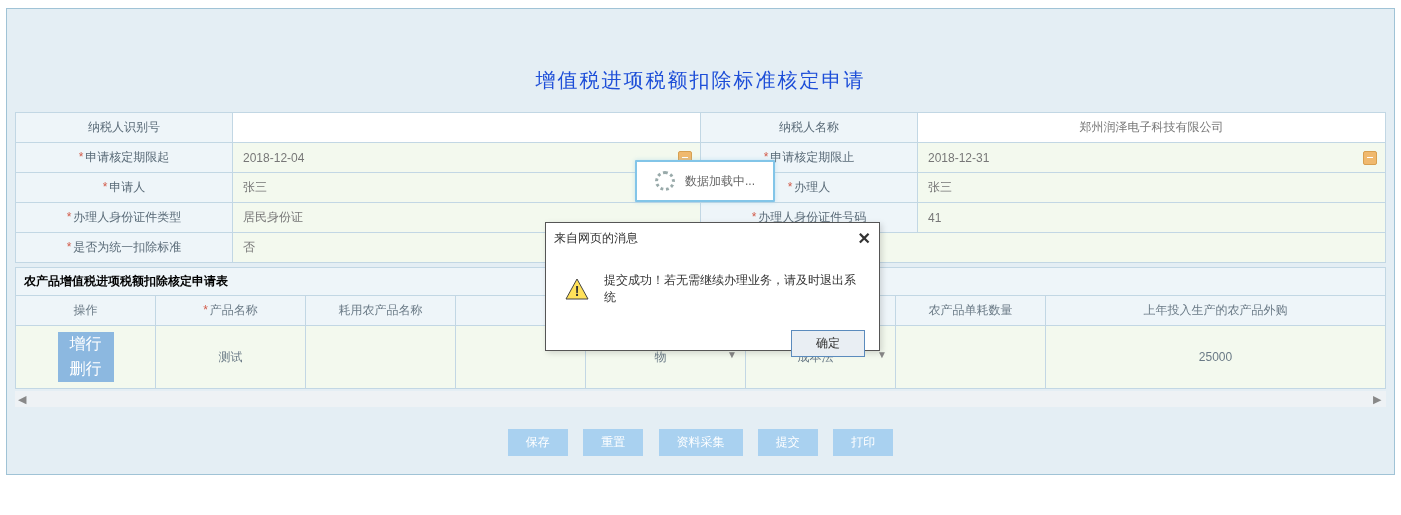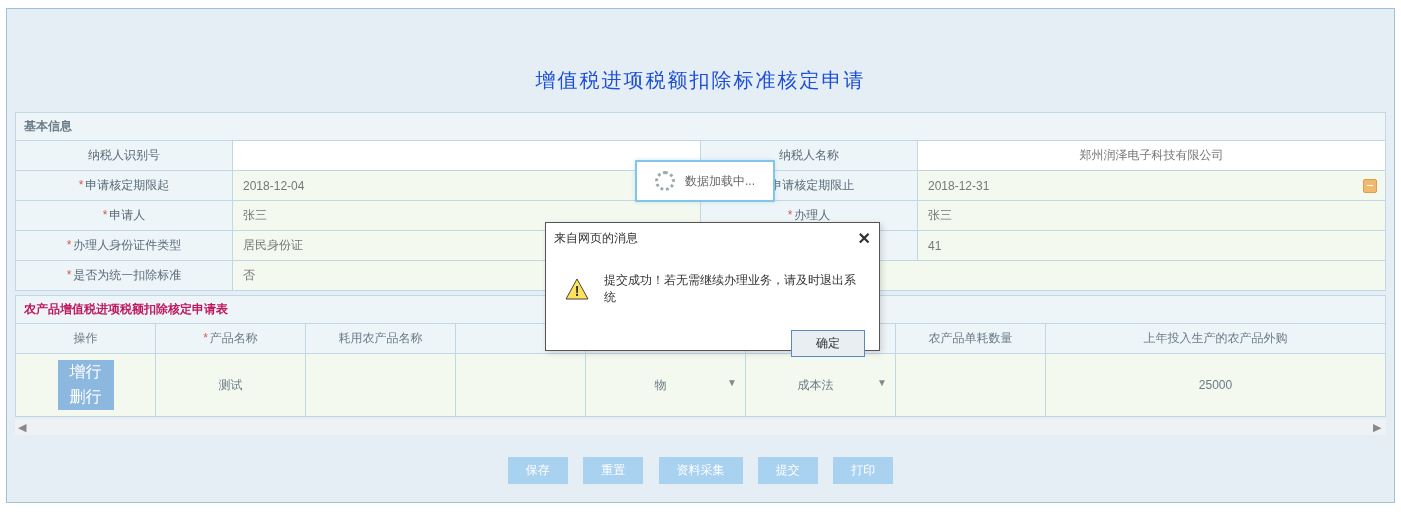--- a/index.html
+++ b/index.html
@@ -58,9 +58,6 @@
 
   <table class="main-table">
     <tbody>
-        <tr class="section-header">
-      <td colspan="4">基本信息</td>
-    </tr>
     <tr>
       <td class="label-cell">纳税人识别号</td>
       <td class="value-cell readonly"></td>

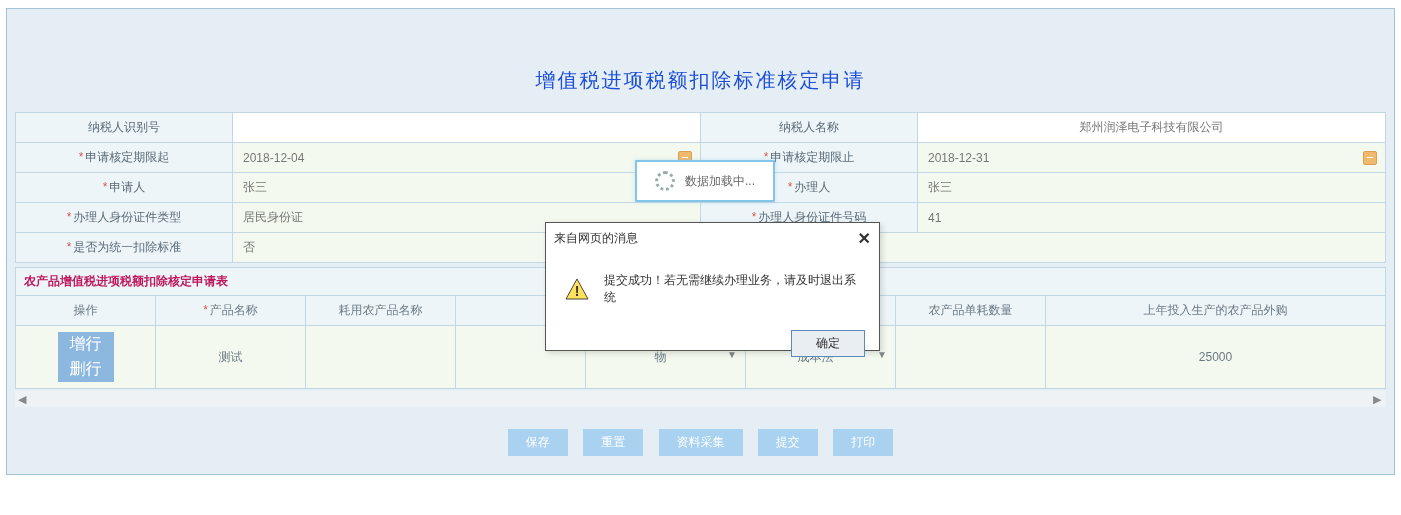--- a/index.html
+++ b/index.html
@@ -22,7 +22,7 @@
 .sub-table { width: calc(100% - 16px); margin: 0 8px 0; border-collapse: collapse; }
 .sub-table th, .sub-table td { border: 1px solid #c2d7e4; padding: 6px 8px; text-align: center; color: #6a7a86; background: #fff; height: 26px; }
 .sub-table th { background: #eef5f9; font-weight: normal; white-space: nowrap; }
-.sub-section-header td { background: #eef5f9; color: #be185d; font-weight: bold; text-align: left; padding: 5px 8px; }
+.sub-section-header td { background: #eef5f9; color: #000000; font-weight: bold; text-align: left; padding: 5px 8px; }
 .sub-table .data-row td { background: #f3f9ee; }
 
 .mini-btn { display: inline-block; background: #8cb8e0; color: #fff; padding: 2px 12px; border: none; font-size: 16px; cursor: pointer; margin: 0 2px; }

